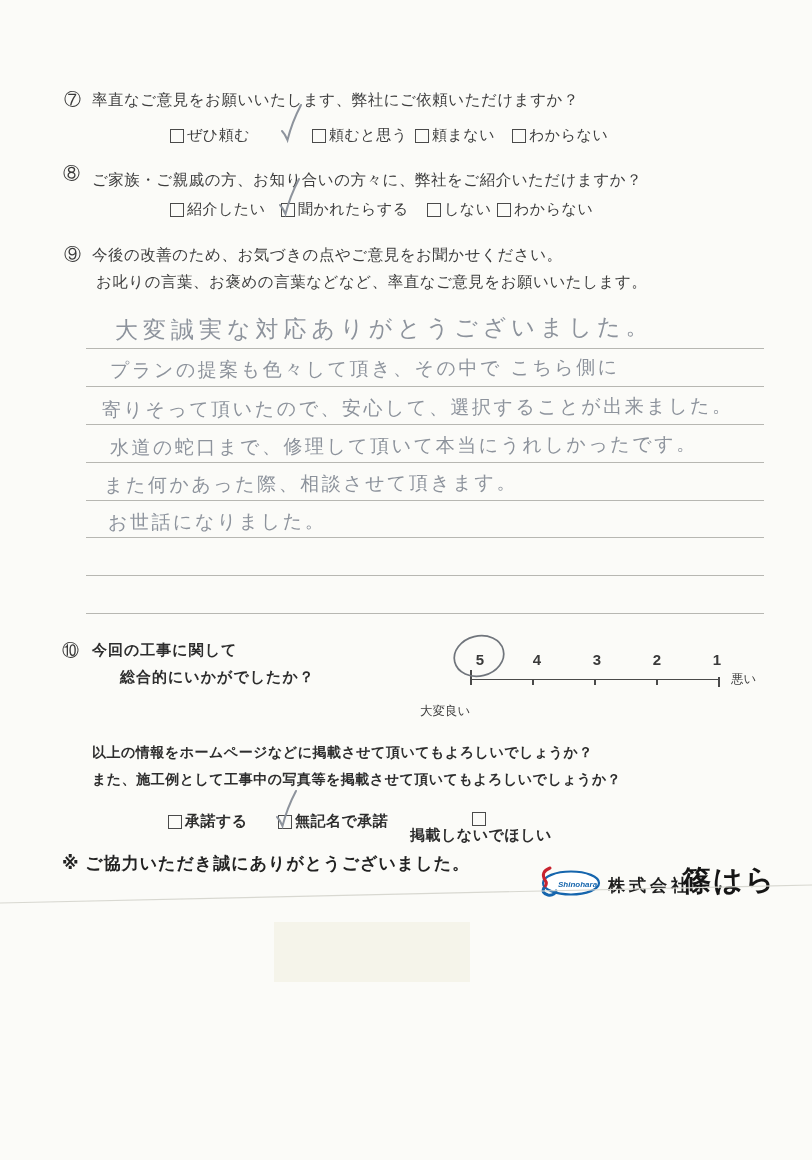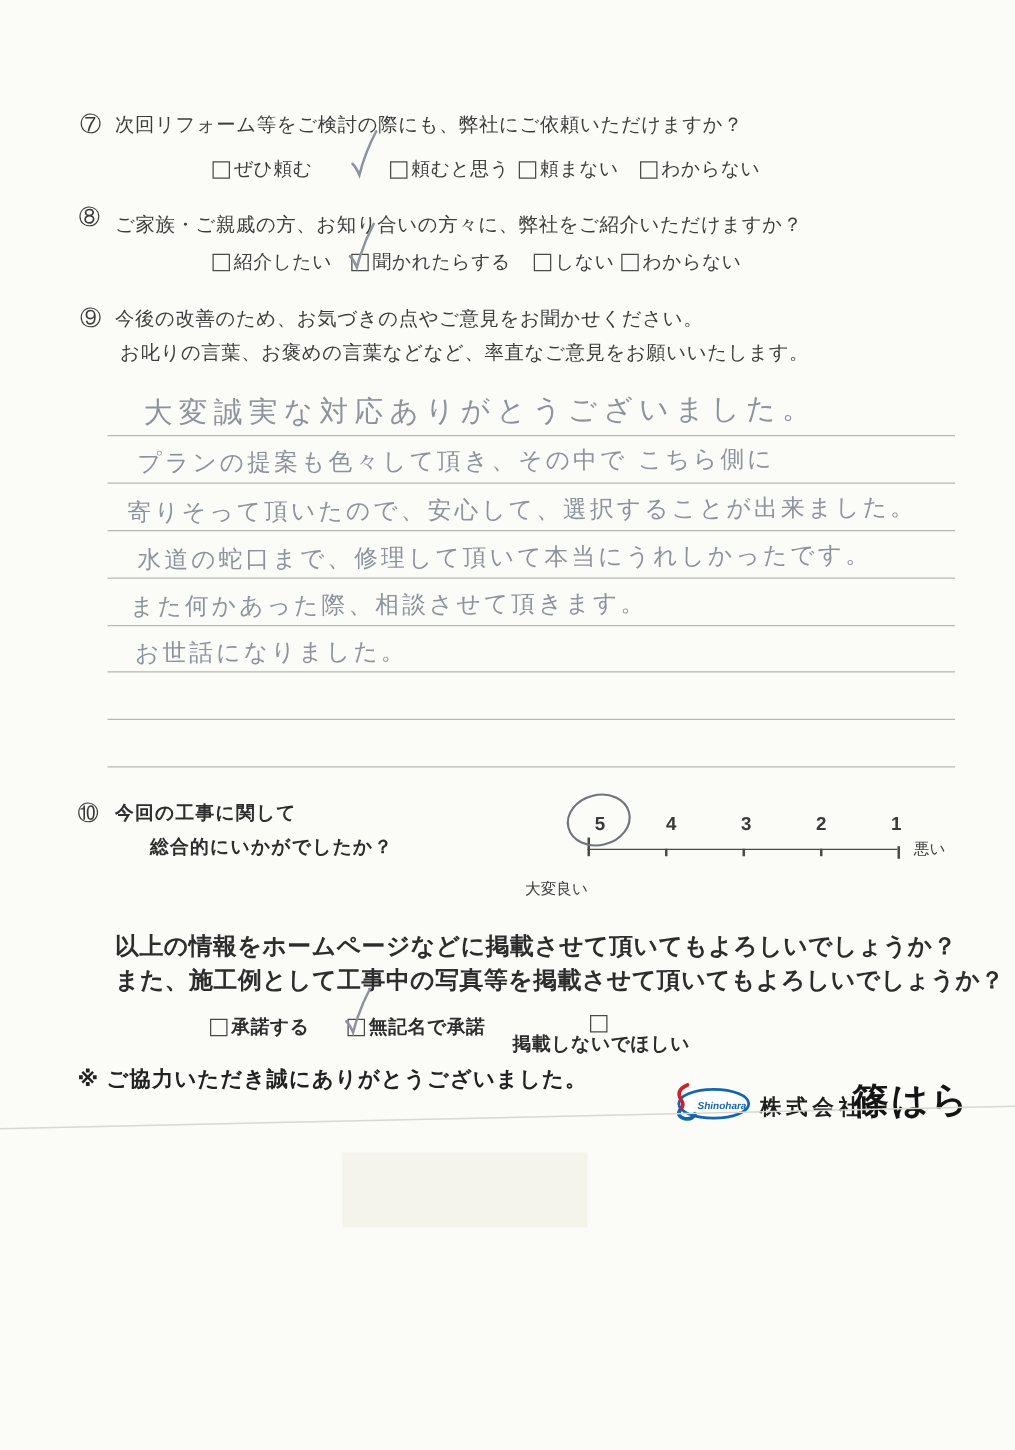--- a/index.html
+++ b/index.html
@@ -45,7 +45,7 @@
 <body>
 
 <div class="abs qnum serif" style="left:64px;top:88px;">⑦</div>
-<div class="abs qtext serif" style="left:92px;top:90px;">次回リフォーム等をご検討の際にも、弊社にご依頼いただけますか？</div>
+<div class="abs qtext serif" style="left:92px;top:90px;">率直なご意見をお願いいたします、弊社にご依頼いただけますか？</div>
 
 <div class="abs opt serif" style="left:170px;top:126px;">
   <span class="cb"></span>

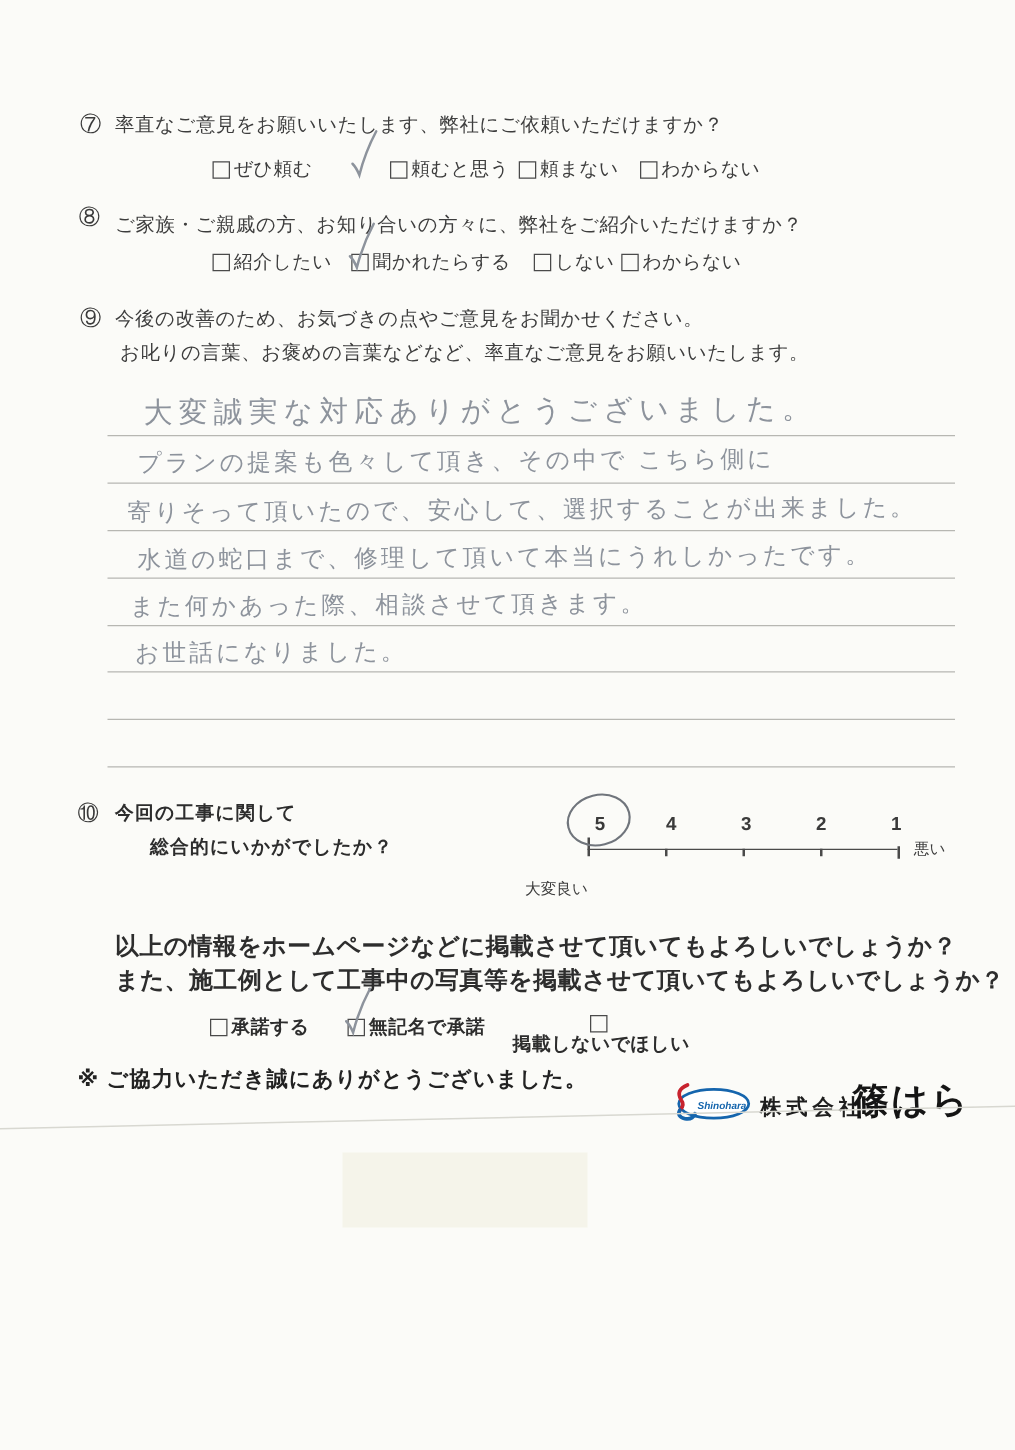--- a/index.html
+++ b/index.html
@@ -33,7 +33,7 @@
     font-family:"Liberation Sans","DejaVu Sans",sans-serif;font-weight:bold;
     font-size:15px;color:#3a3a3a;}
   .scale-endlabel{font-size:12.5px;color:#3d3d3d;font-family:"Liberation Sans","DejaVu Sans",sans-serif;}
-  .publine{font-size:19px;letter-spacing:0.5px;}
+  .publine{font-size:14px;letter-spacing:0.5px;}
   .pubopt{display:flex;align-items:center;font-size:15px;letter-spacing:0.5px;}
   .footer-thanks{font-size:17px;letter-spacing:1px;color:#222;}
   .brush-small{font-size:17px;font-weight:bold;color:#1e1e1e;letter-spacing:4px;}

